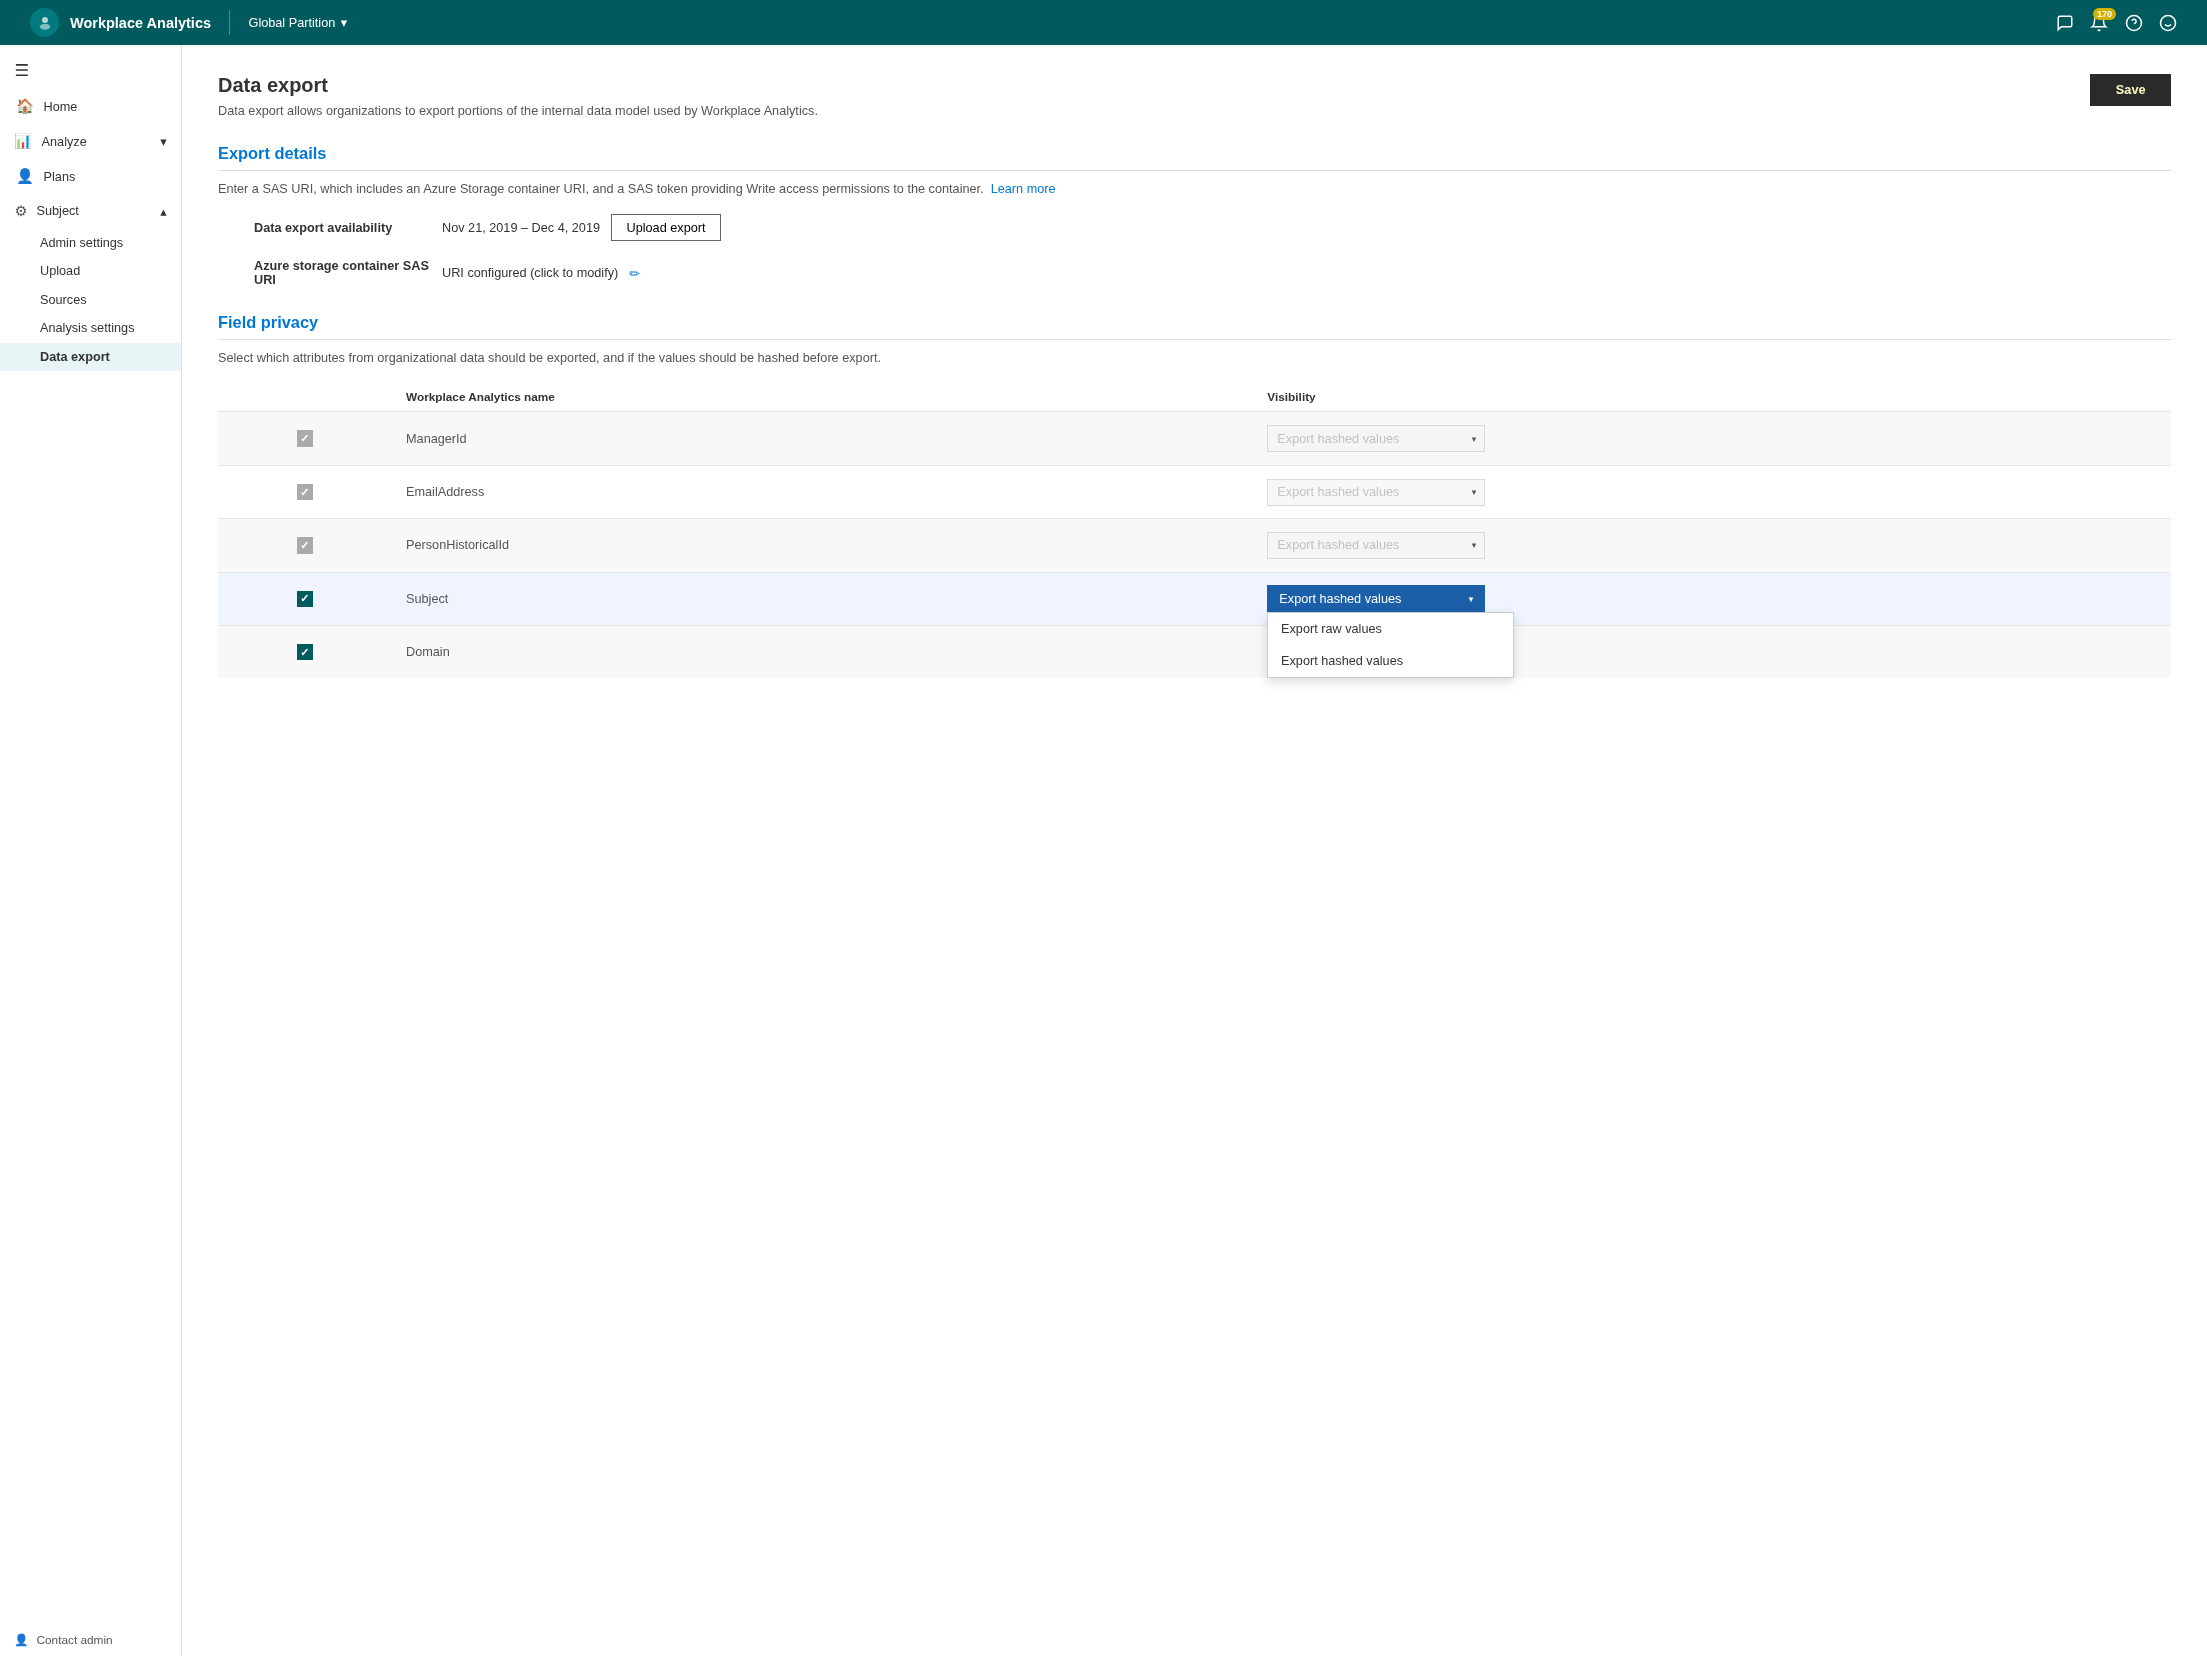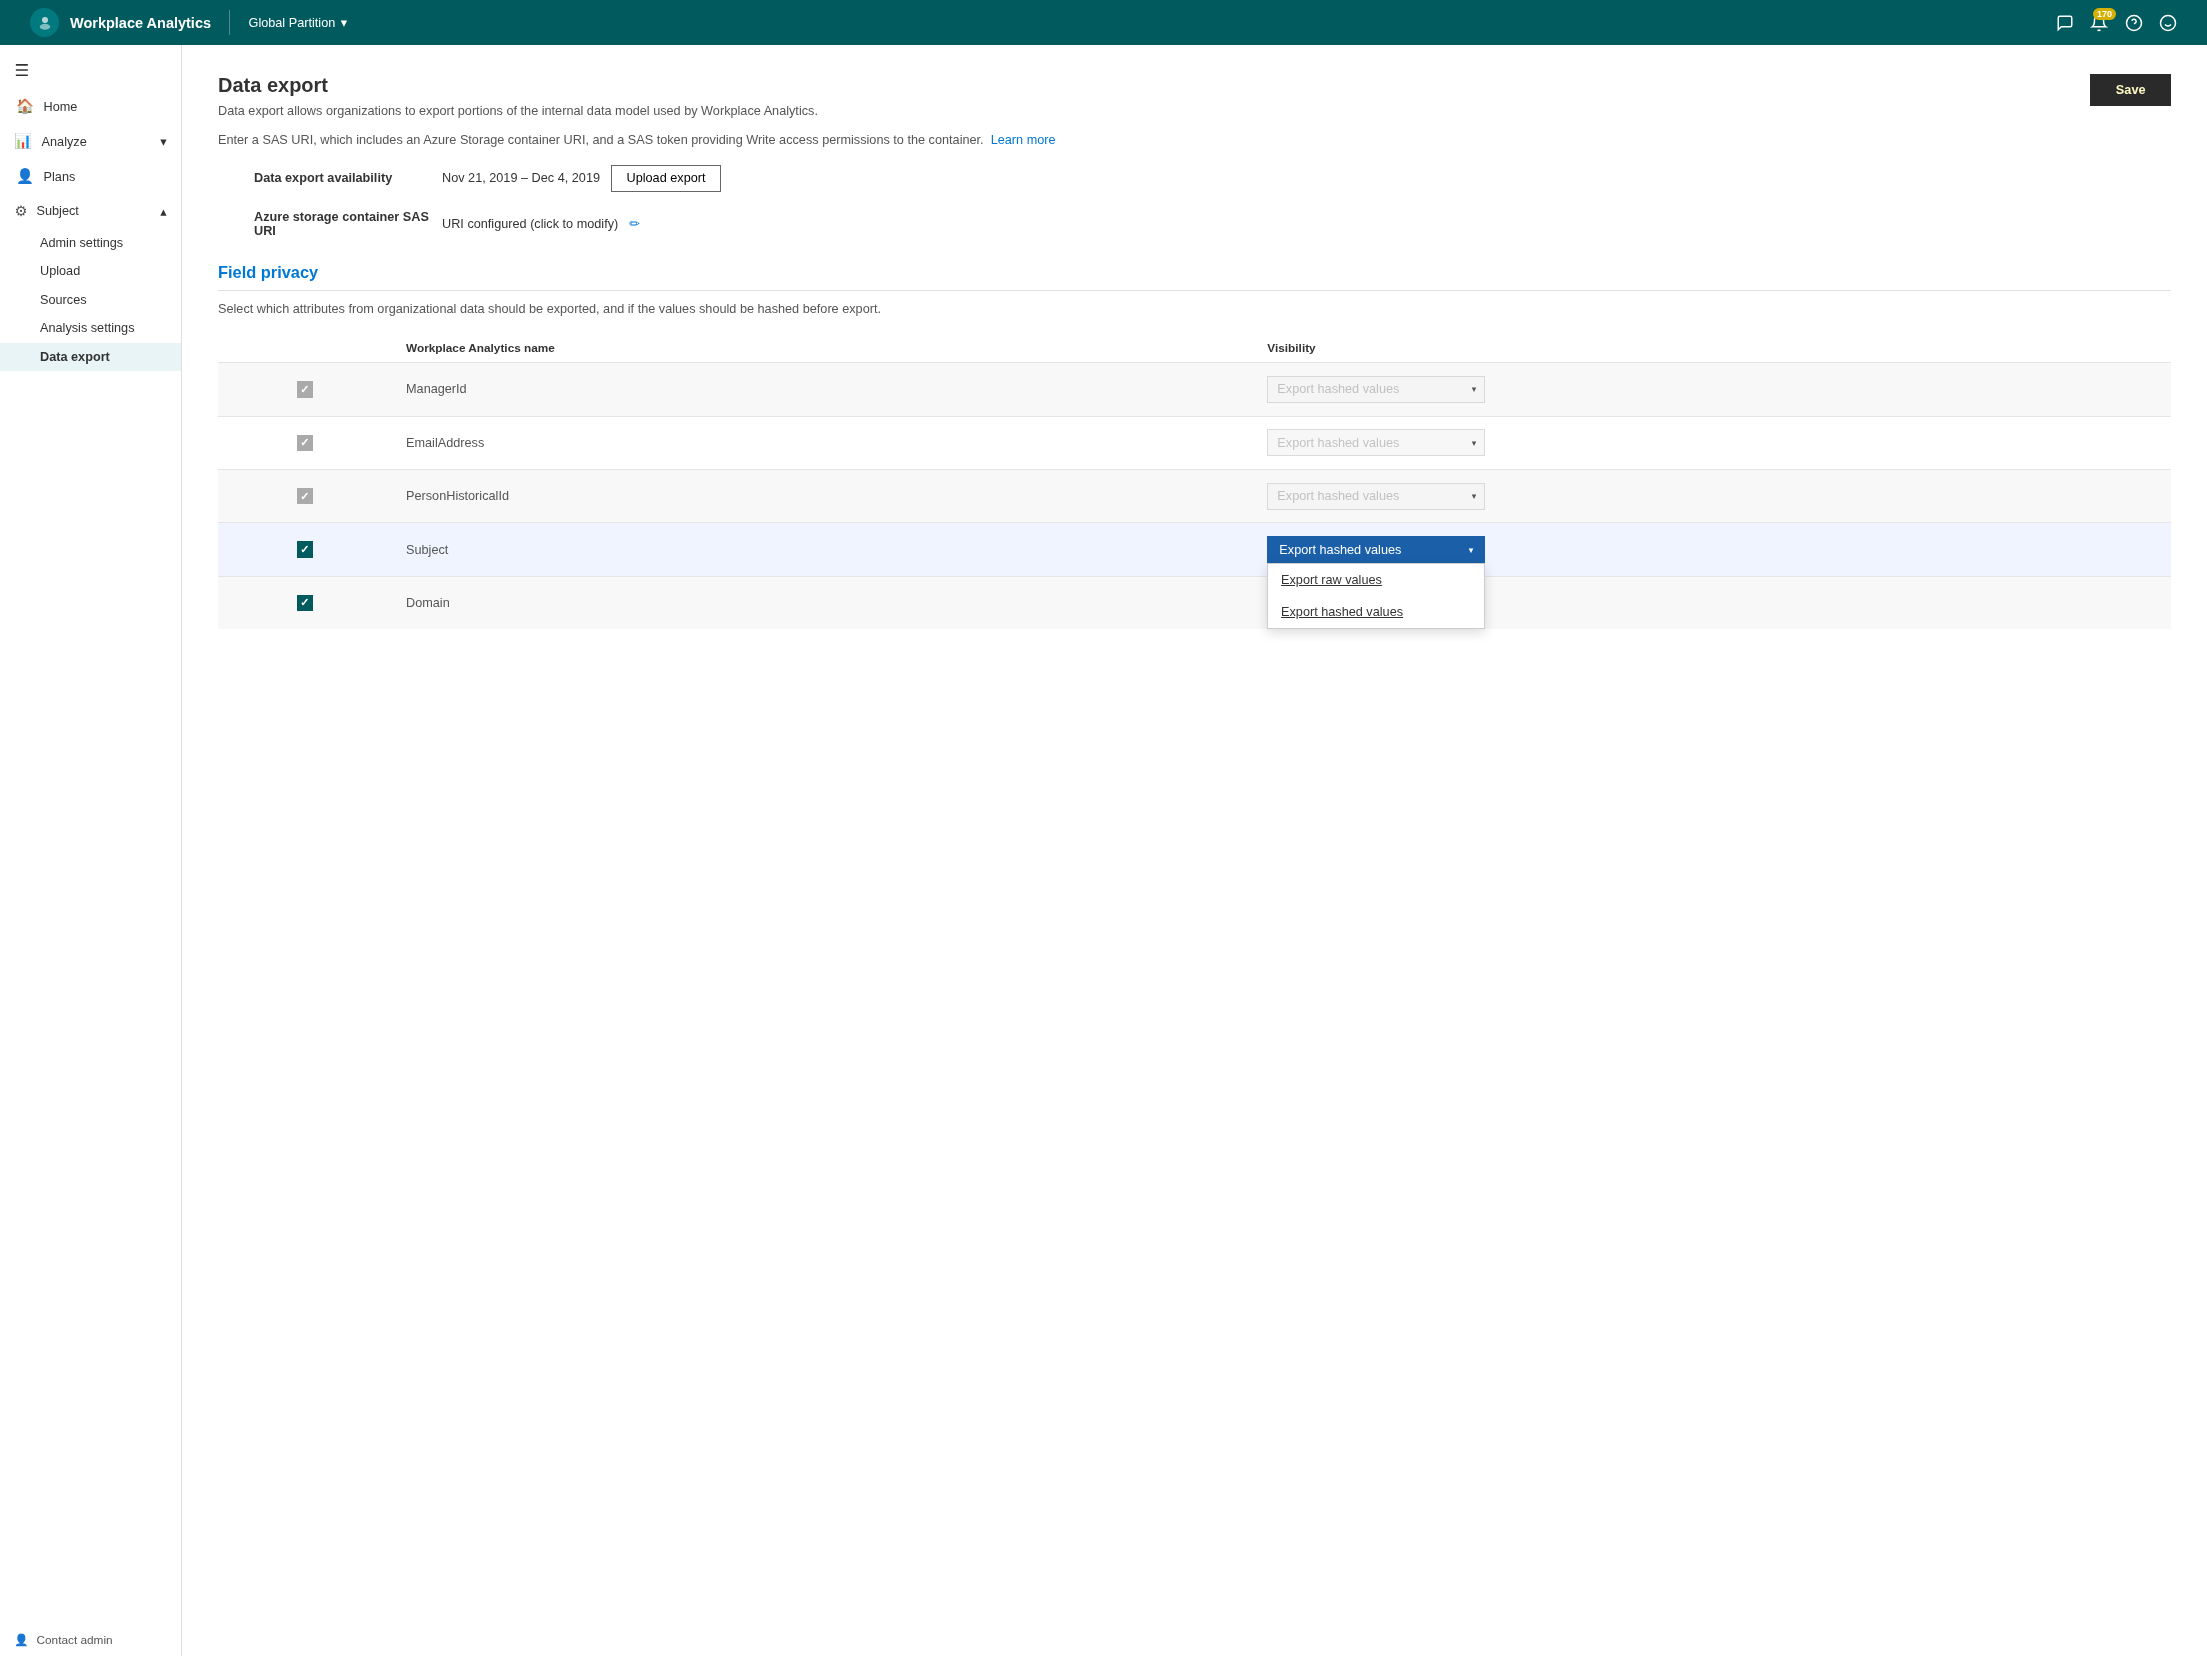--- a/index.html
+++ b/index.html
@@ -375,6 +375,7 @@
       <button class="save-btn">Save</button>
     </div>
 
+    <h2 class="section-title">Export details</h2>
     <p class="section-desc">
       <span>Enter a SAS URI, which includes an Azure Storage container URI, and a SAS token providing Write access permissions to the container.</span>
       &nbsp;<a class="learn-more">Learn more</a>

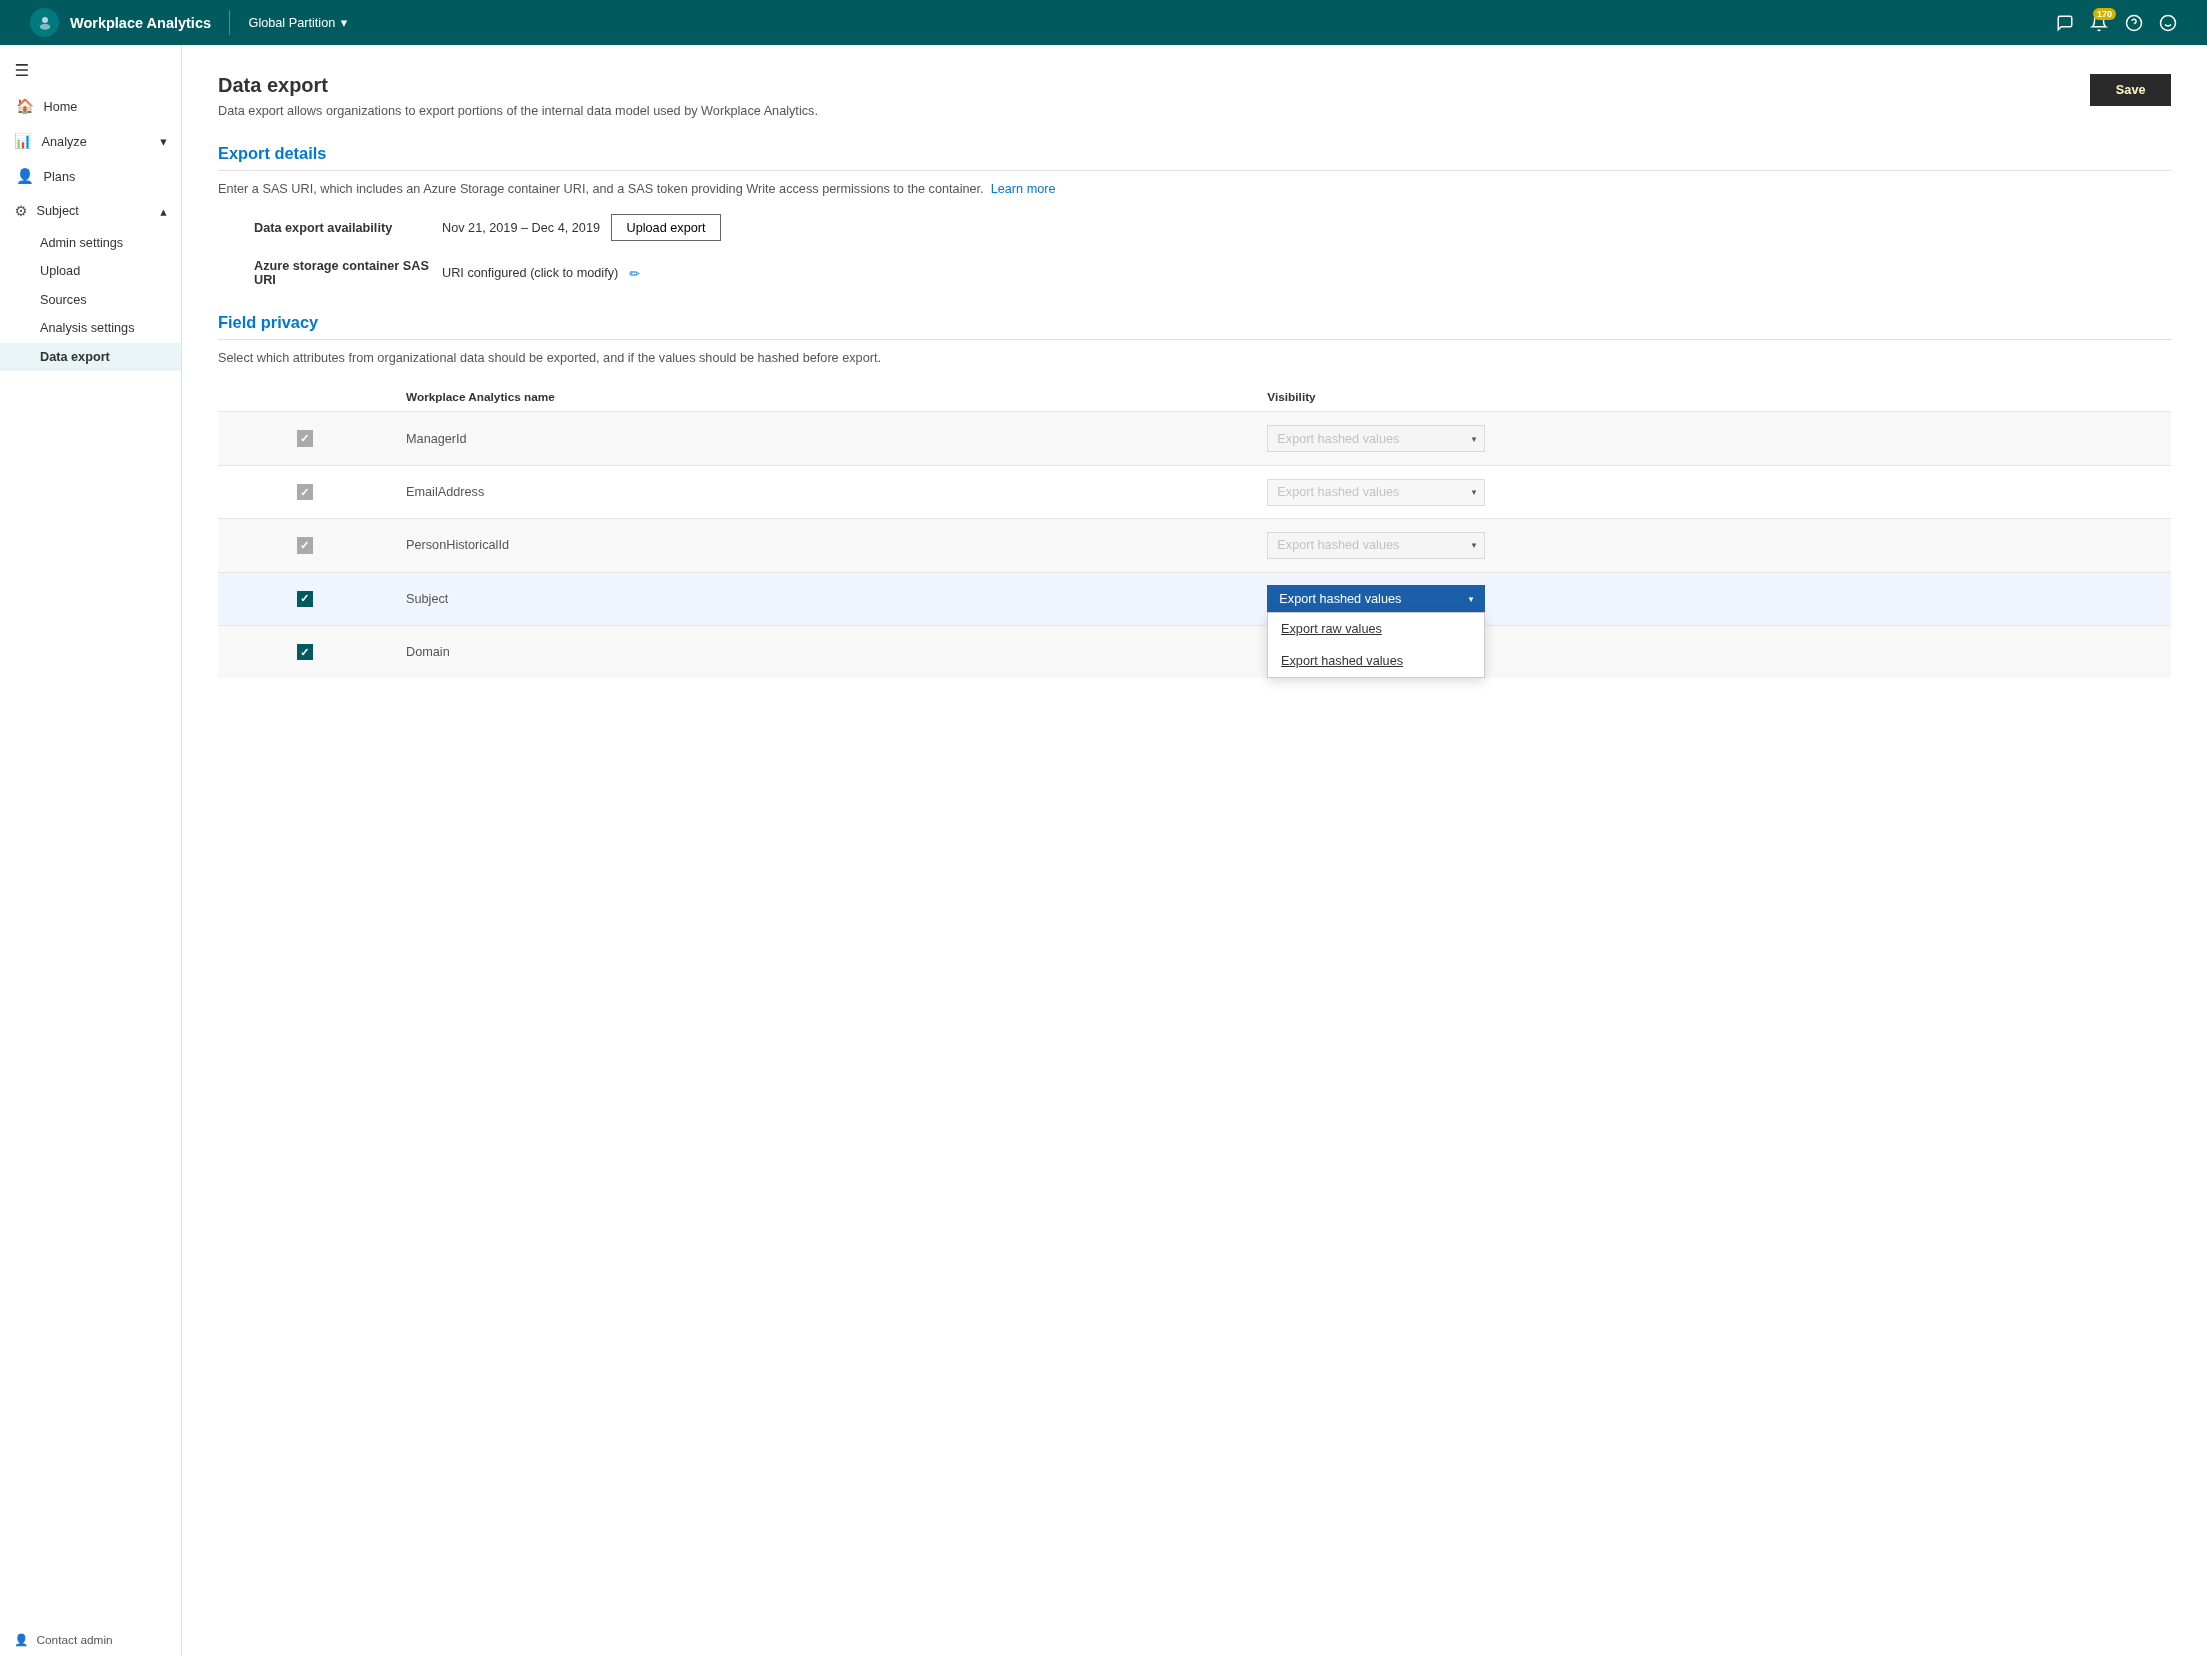--- a/index.html
+++ b/index.html
@@ -250,12 +250,11 @@
       position: absolute;
       top: 100%;
       left: 0;
-      width: 218px;
+      width: 247px;
       background: white;
       border: 0.9px solid #ccc;
       box-shadow: 0 3.6px 11px rgba(0,0,0,0.15);
       z-index: 100;
-      text-decoration: underline;
     }
     .dropdown-item {
       padding: 9px 12.7px;

